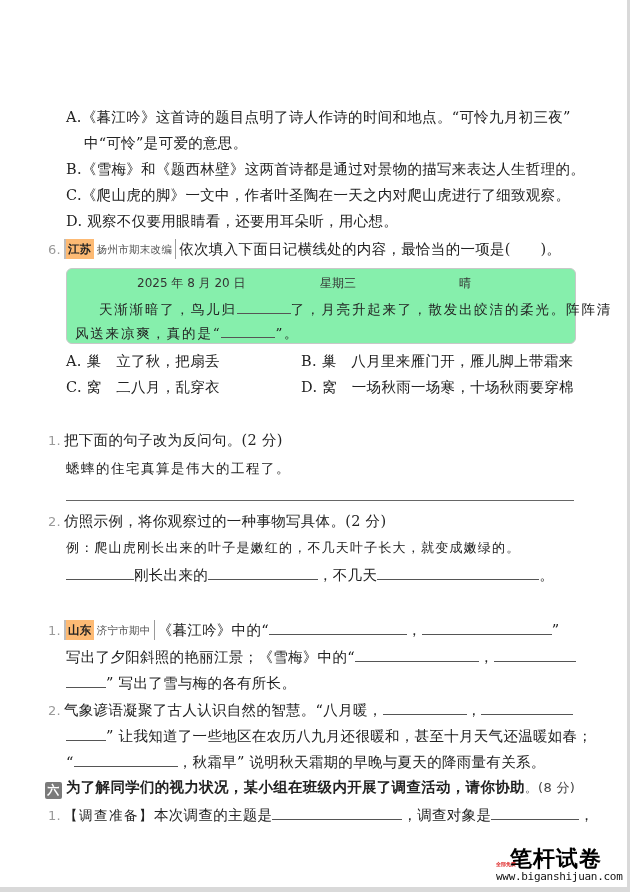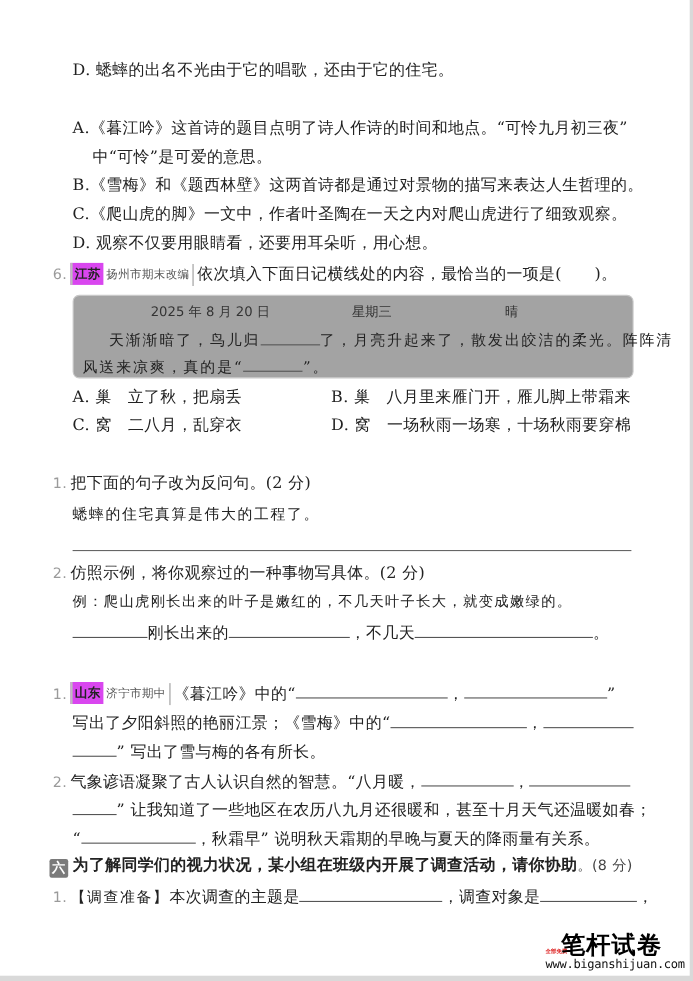--- a/index.html
+++ b/index.html
@@ -136,7 +136,6 @@
 
 <div class="page">
 
-  <div class="line" style="left:66px; top:54px;">D. 蟋蟀的出名不光由于它的唱歌，还由于它的住宅。</div>
 
   <div class="line" style="left:66px; top:107px;">A.《暮江吟》这首诗的题目点明了诗人作诗的时间和地点。“可怜九月初三夜”</div>
   <div class="line" style="left:84px; top:133px;">中“可怜”是可爱的意思。</div>

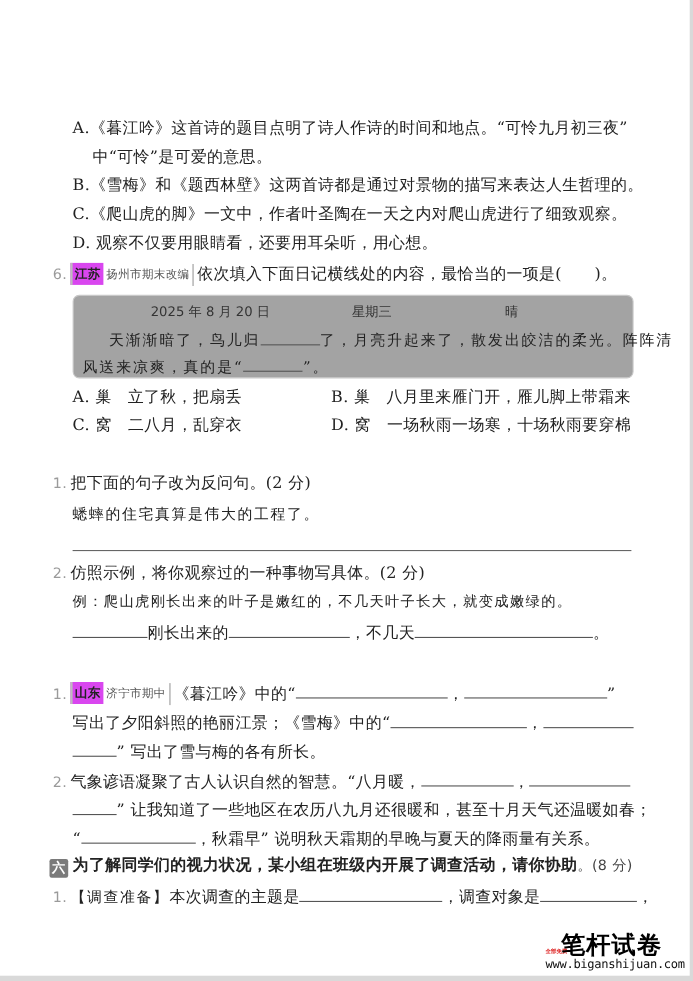--- a/index.html
+++ b/index.html
@@ -47,7 +47,7 @@
       vertical-align: 1px;
     }
     .tag-prov {
-      background: #d946ef;
+      background: #fdba74;
       font-weight: bold;
       color: #222;
       padding: 0 2px;

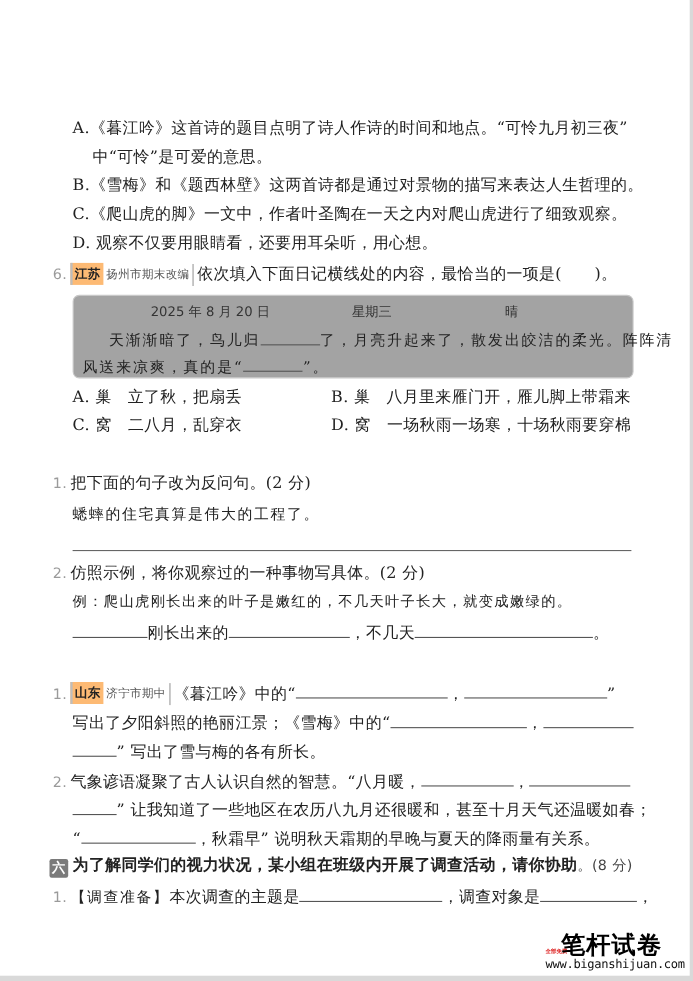--- a/index.html
+++ b/index.html
@@ -90,7 +90,7 @@
       width: 508px; height: 74px;
       border: 1px solid #c8c8c8;
       border-radius: 6px;
-      background: #a3a3a3;
+      background: #86efac;
     }
     .diary-head {
       position: absolute; top: 6px;

